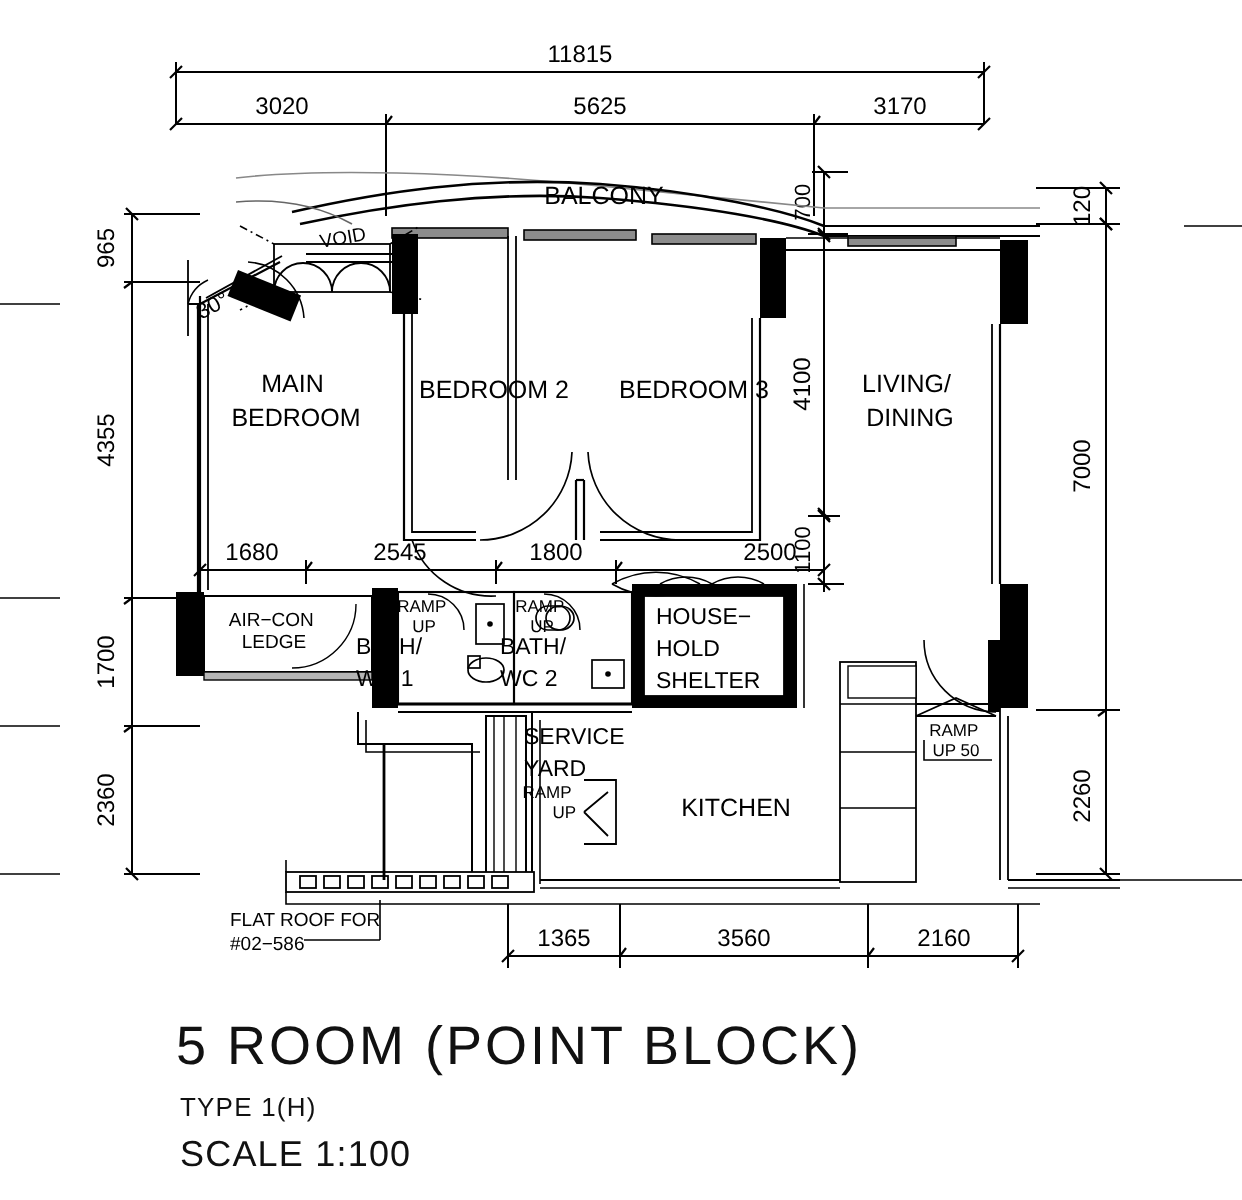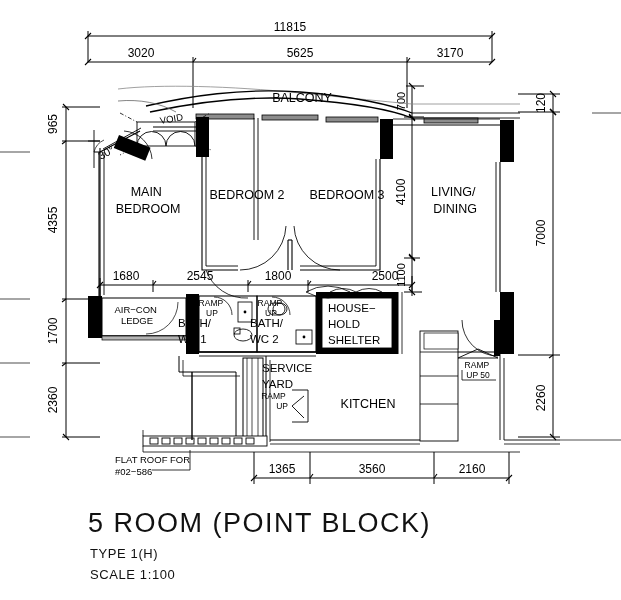--- a/index.html
+++ b/index.html
@@ -9,7 +9,7 @@
   .ttl{position:absolute;}
   #title-main{left:88px;top:508px;font-size:27px;letter-spacing:1.5px;color:#111;white-space:nowrap;}
   #title-type{left:90px;top:546px;font-size:13px;letter-spacing:.6px;color:#111;white-space:nowrap;}
-  #title-scale{left:90px;top:567px;font-size:13px;letter-spacing:.6px;color:#111;white-space:nowrap;}
+  #title-scale{left:90px;top:567px;font-size:18px;letter-spacing:.6px;color:#111;white-space:nowrap;}
   svg text{font-family:"Liberation Sans", sans-serif;fill:#000;}
 </style>
 </head>

